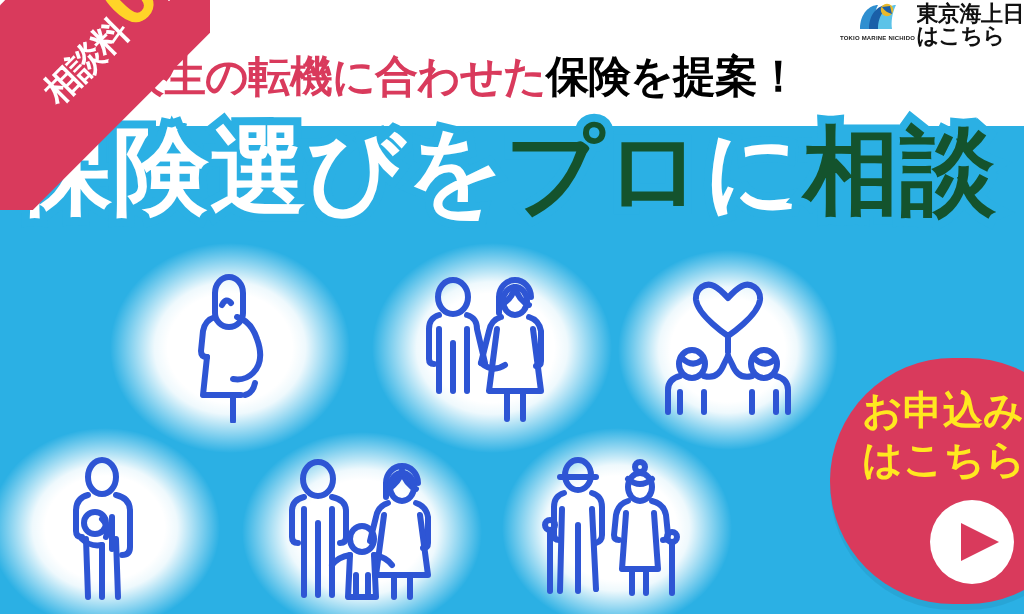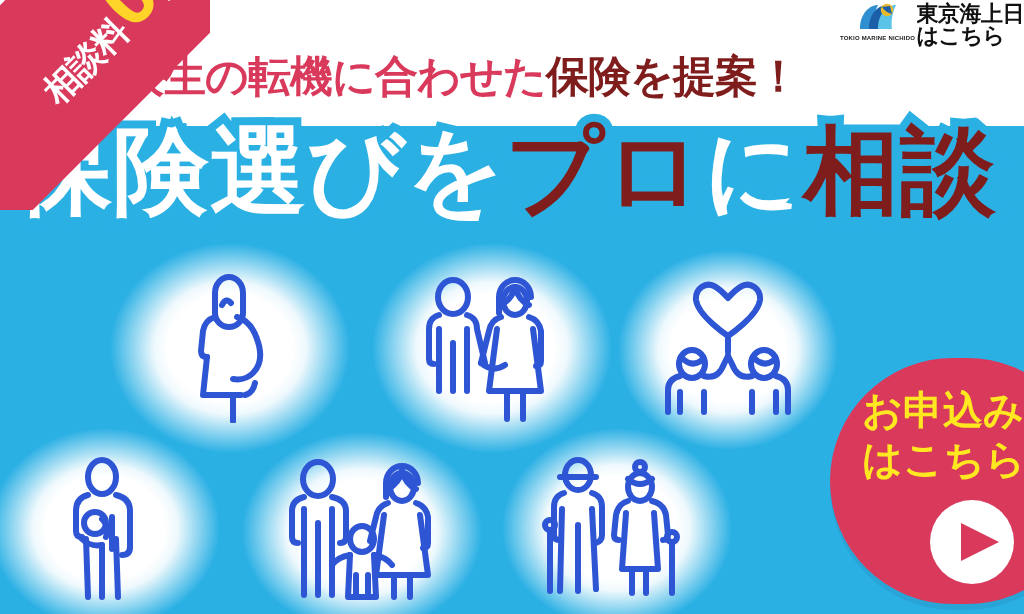--- a/index.html
+++ b/index.html
@@ -91,7 +91,7 @@
     z-index:6;
   }
   .headline1 .red { color:#d93a5c; }
-  .headline1 .blk { color:#7f1d1d;margin-top:12px; }
+  .headline1 .blk { color:#000000;margin-top:12px; }
 
   
   .headline2 {

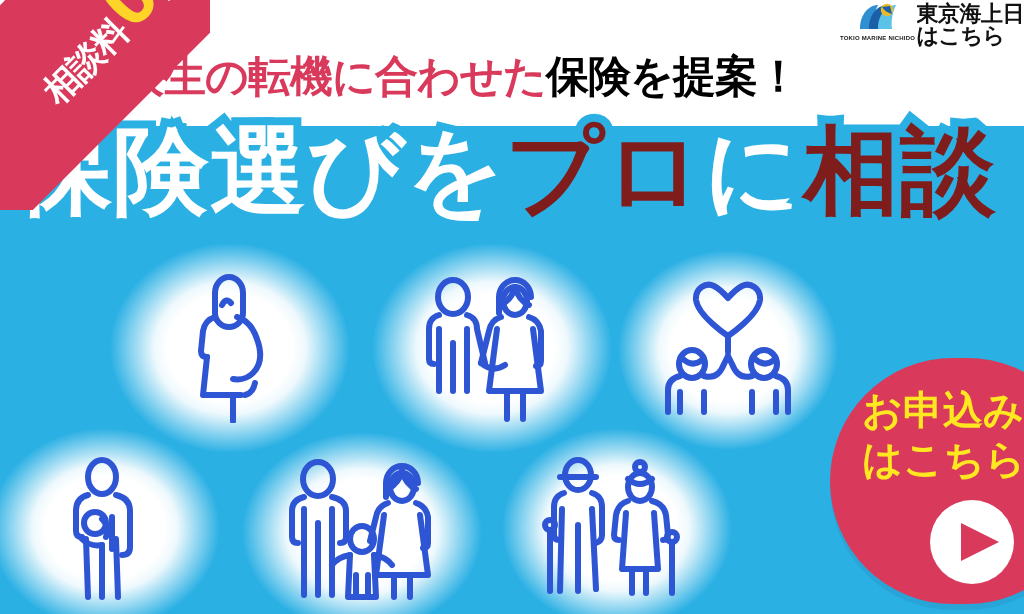--- a/index.html
+++ b/index.html
@@ -103,7 +103,7 @@
     paint-order:stroke fill;
   }
   .headline2 .w { color:#ffffff; }
-  .headline2 .y { color:#7f1d1d; }
+  .headline2 .y { color:#14532d; }
 
   
   .icon-cell { position:absolute; z-index:3; }

